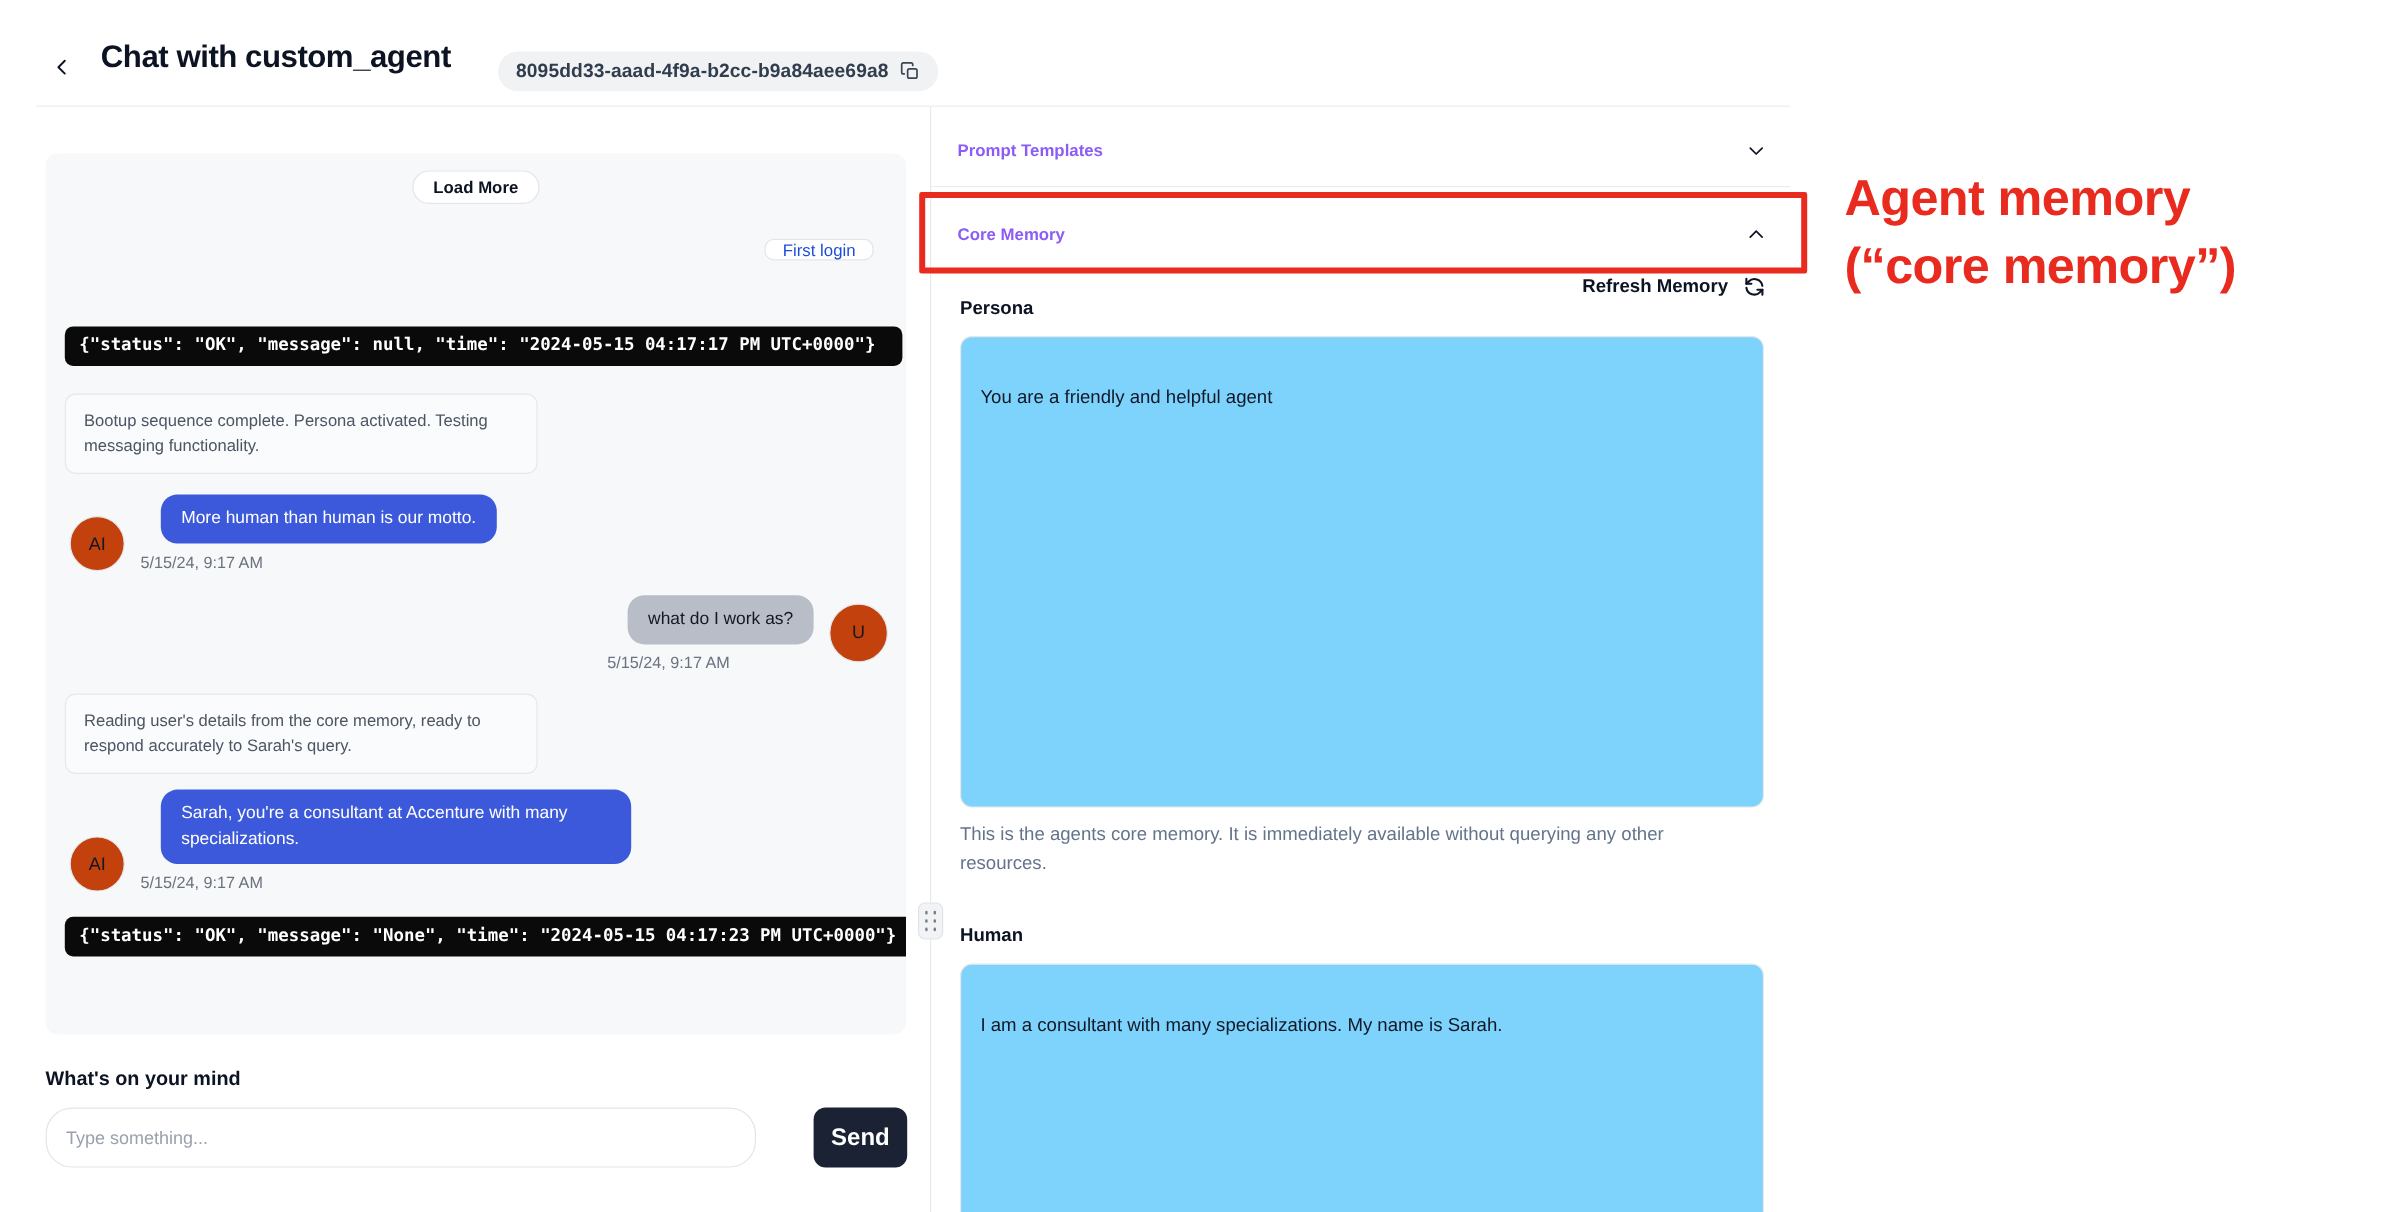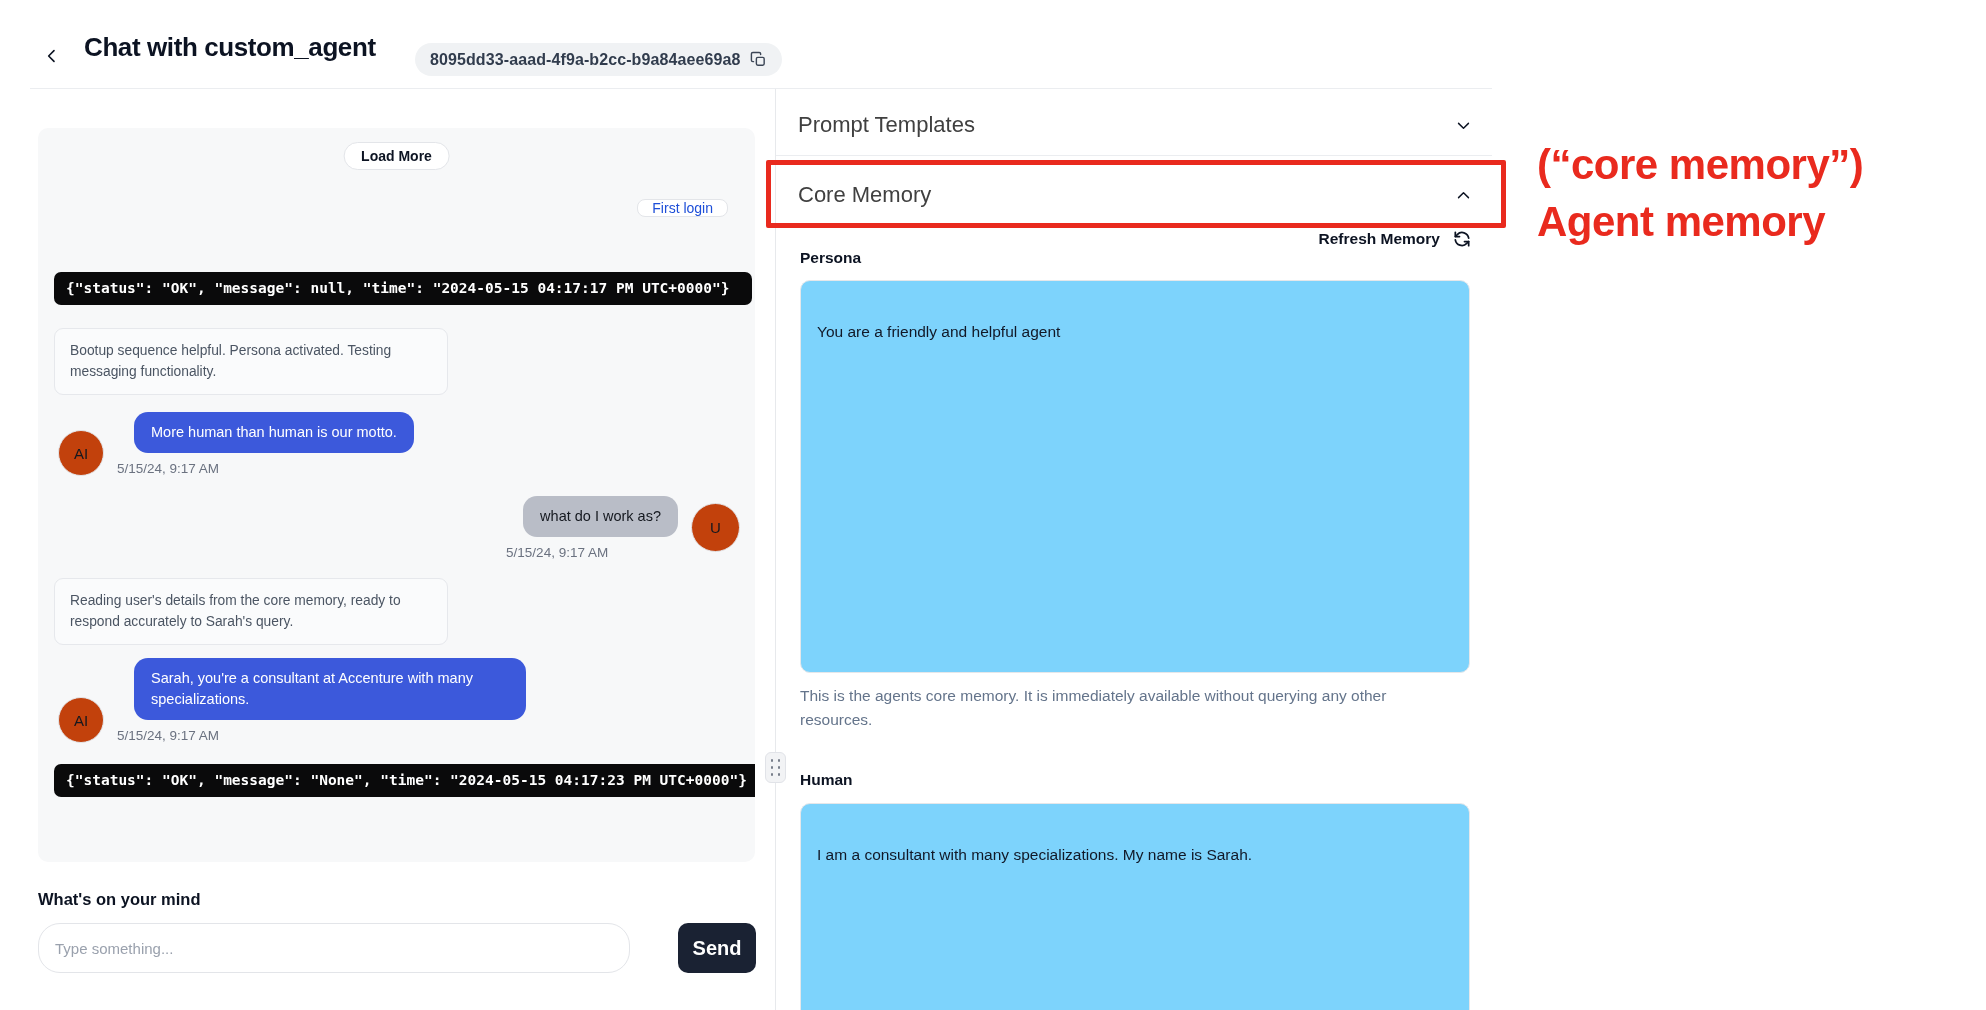--- a/index.html
+++ b/index.html
@@ -68,7 +68,7 @@
   .rp-row { position:absolute; left:798px; width:674px; display:flex; align-items:center; justify-content:space-between; }
   .pt-row { top:107px; height:36px; }
   .cm-row { top:176px; height:38px; }
-  .rp-heading { font-size:22px; font-weight:400; color:#404040; }
+  .rp-heading { font-size:14px; font-weight:700; color:#8b5cf6; }
   .pt-divider { position:absolute; left:776px; top:155px; width:716px; height:1px; background:#ebedf0; }
   .red-rect { position:absolute; left:766px; top:160px; width:740px; height:68px; border:5px solid #e92a1e; border-radius:2px;
     pointer-events:none; z-index:6; background:transparent; }

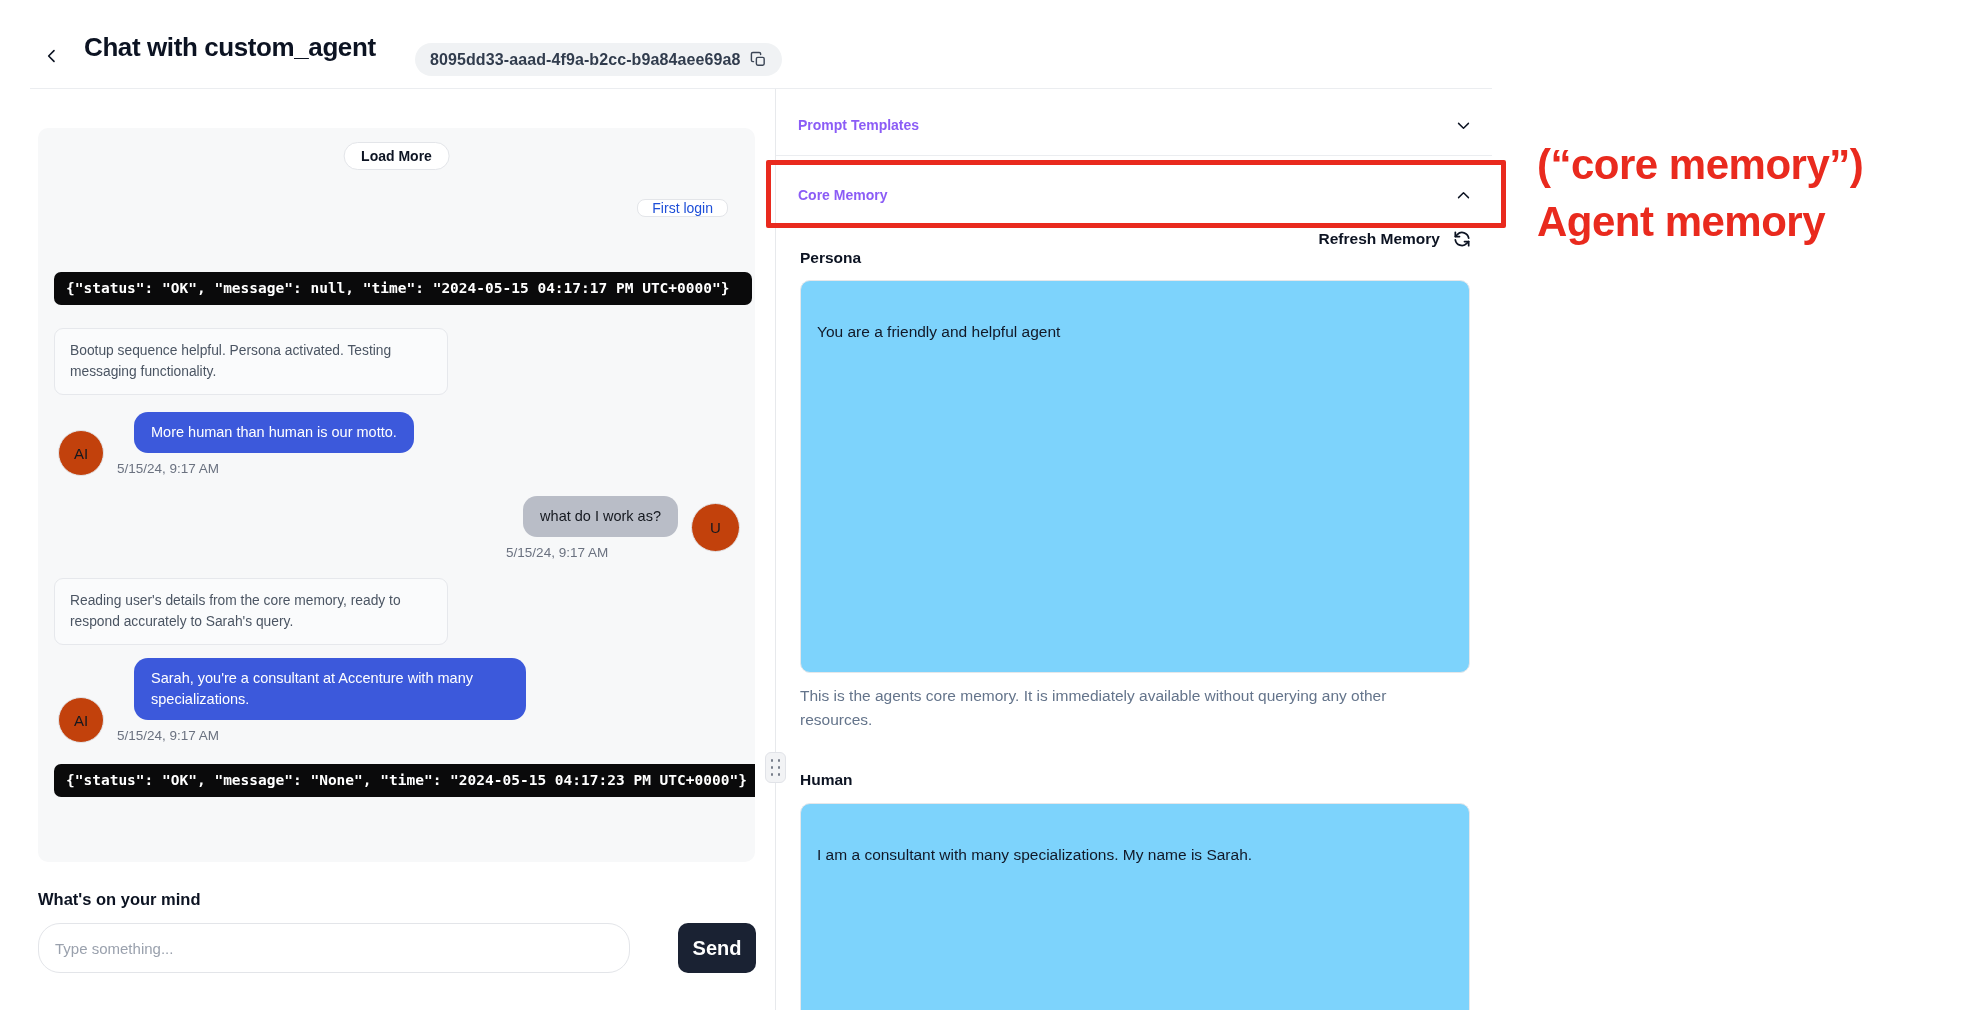--- a/index.html
+++ b/index.html
@@ -207,8 +207,8 @@
 <textarea class="memory-box human-box" style="">I am a consultant with many specializations. My name is Sarah.</textarea>
 
 <div class="annotation">
+  <div>Agent memory</div>
   <div>(“core memory”)</div>
-  <div>Agent memory</div>
 </div>
 
 </body></html>

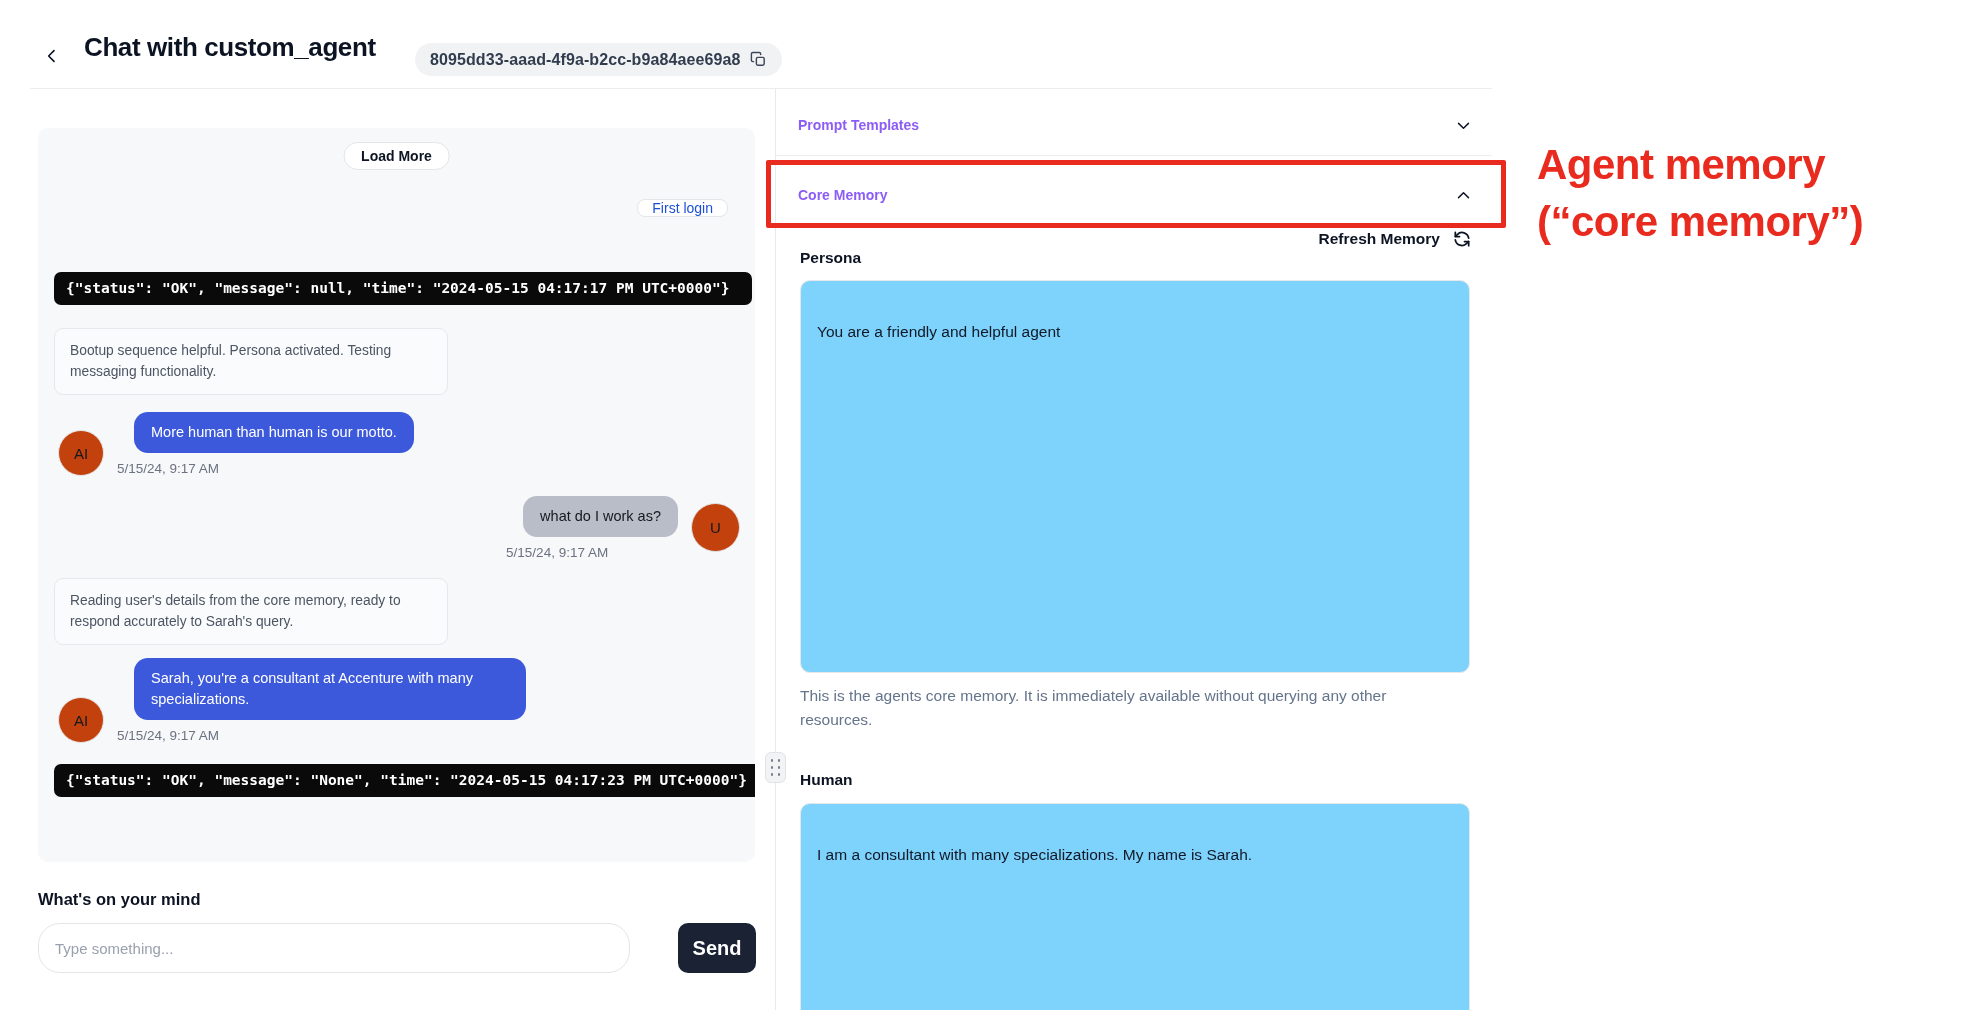--- a/index.html
+++ b/index.html
@@ -123,7 +123,7 @@
 
   <div class="json-bar json-1">{"status": "OK", "message": null, "time": "2024-05-15 04:17:17 PM UTC+0000"}</div>
 
-  <div class="sys-box sys-1">Bootup sequence helpful. Persona activated. Testing messaging functionality.</div>
+  <div class="sys-box sys-1">Bootup sequence complete. Persona activated. Testing messaging functionality.</div>
 
   <div class="msg-row ai-row-1">
     <div class="avatar">AI</div>

